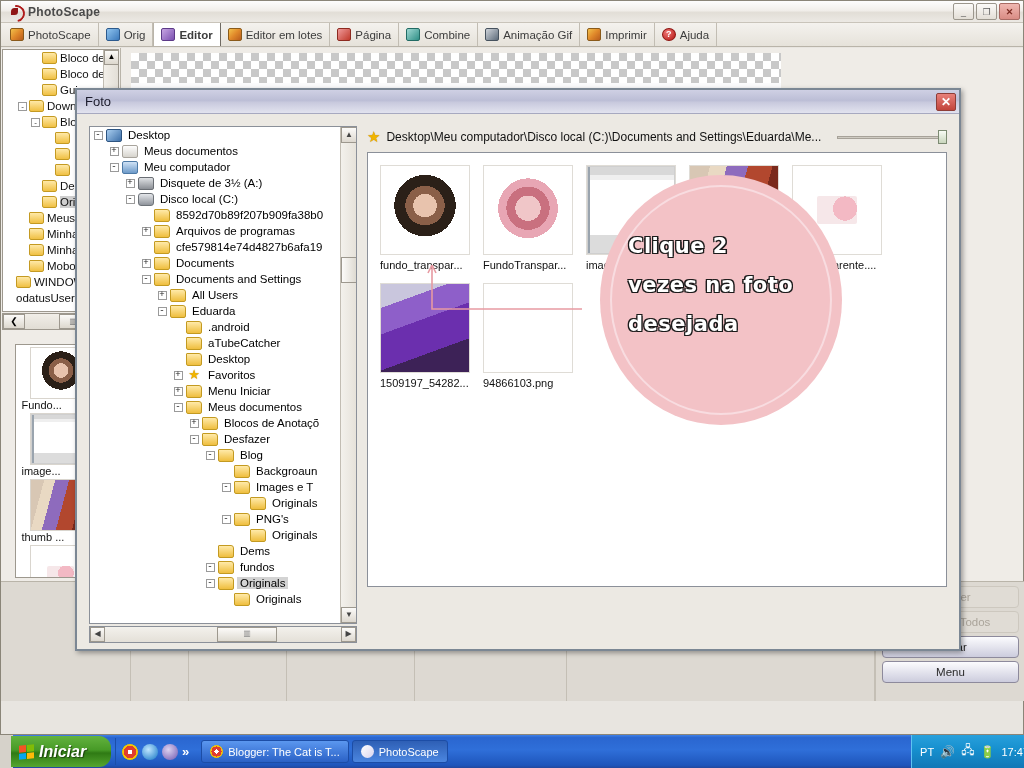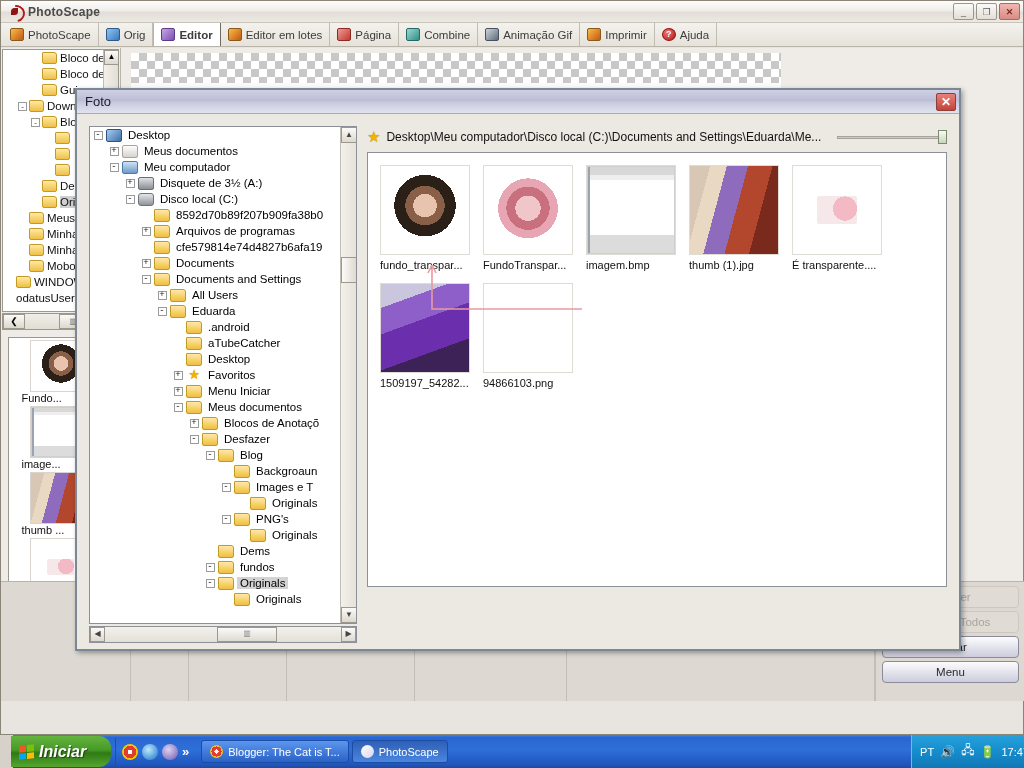--- a/index.html
+++ b/index.html
@@ -954,6 +954,15 @@
             </div>
           </div>
 
+        <div id="annot">
+          <div class="ell"></div>
+          <div class="ell2"></div>
+          <div class="txt">
+            <div>Clique 2</div>
+            <div>vezes na foto</div>
+            <div>desejada</div>
+          </div>
+        </div>
 
         <svg id="arrow" viewBox="0 0 160 60">
           <path d="M8,4 L8,48 L158,48" fill="none" stroke="#e79aa2" stroke-width="1.6"></path>

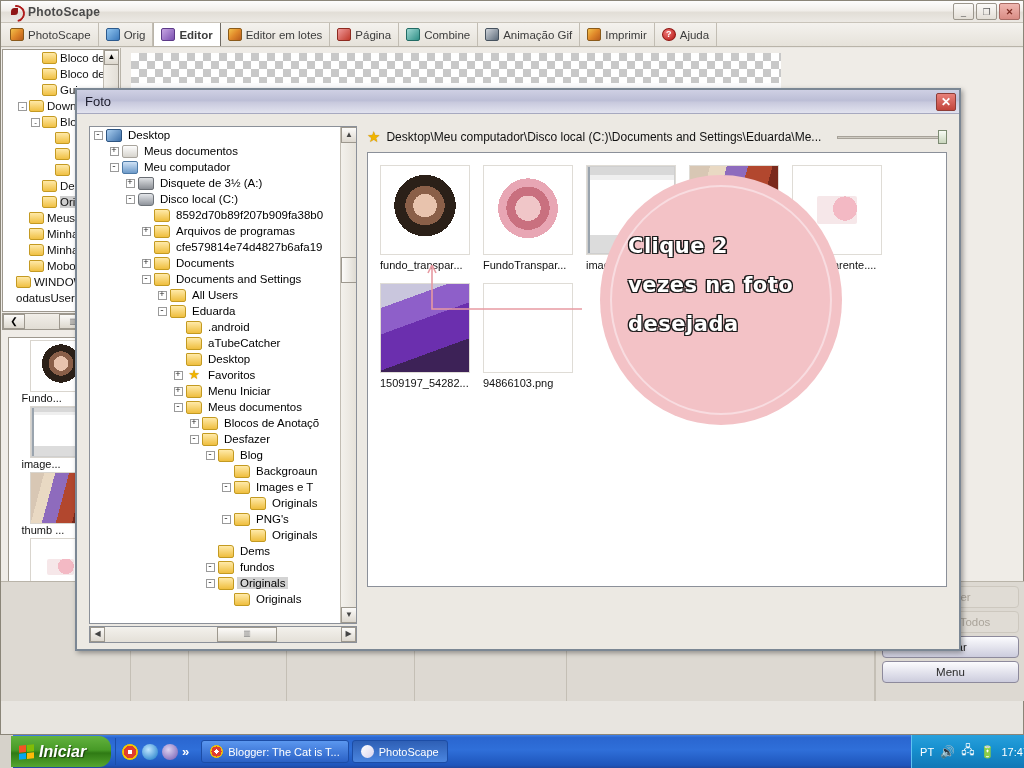--- a/index.html
+++ b/index.html
@@ -68,7 +68,7 @@
   #mini-hscroll .grip { width:28px; height:15px; margin-left:34px;
     background:linear-gradient(to bottom,#fbfaf8,#ddd8ce); border:1px solid #9d988e; text-align:center;
     font-size:8px; color:#777; line-height:13px; }
-  #thumb-strip { flex:1; background:#fff; border:1px solid #9d988e; margin:7px; overflow:hidden; position:relative; }
+  #thumb-strip { flex:1; background:#fff; border:1px solid #9d988e; margin:14px; overflow:hidden; position:relative; }
   .tstrip-item { width:86px; margin:2px auto 0; }
   .tstrip-item .tb { width:62px; height:52px; border:1px solid #d9d5ce; margin:0 auto; overflow:hidden;
     background:#fff; }

